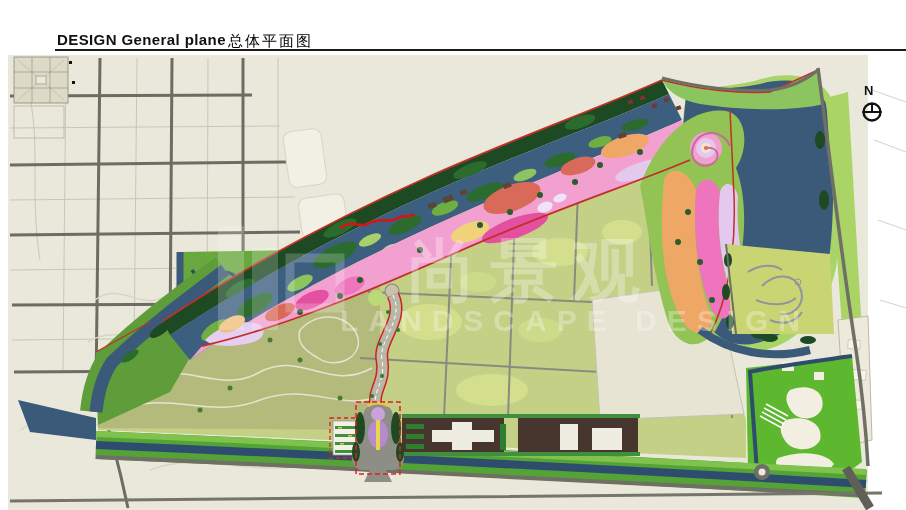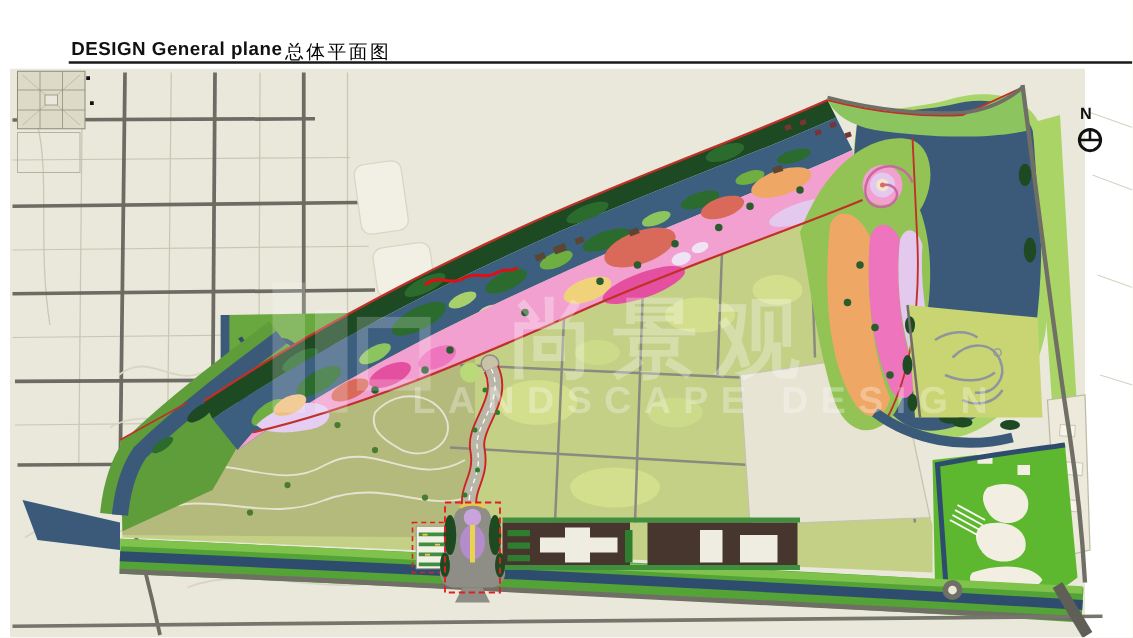--- a/index.html
+++ b/index.html
@@ -14,7 +14,7 @@
   .wm{position:absolute;pointer-events:none;white-space:nowrap;font-weight:bold;}
   .wm-cn{left:408px;top:226px;font-size:68px;letter-spacing:14px;
          color:rgba(255,255,255,.30);font-family:"DejaVu Sans",sans-serif;}
-  .wm-en{left:330px;top:304px;font-size:30px;letter-spacing:10px;
+  .wm-en{left:340px;top:304px;font-size:30px;letter-spacing:10px;
          color:rgba(255,255,255,.30);font-family:"Liberation Sans",sans-serif;}
   .compass-n{position:absolute;left:864px;top:83px;font-size:13px;font-weight:bold;color:#111;}
 </style>

